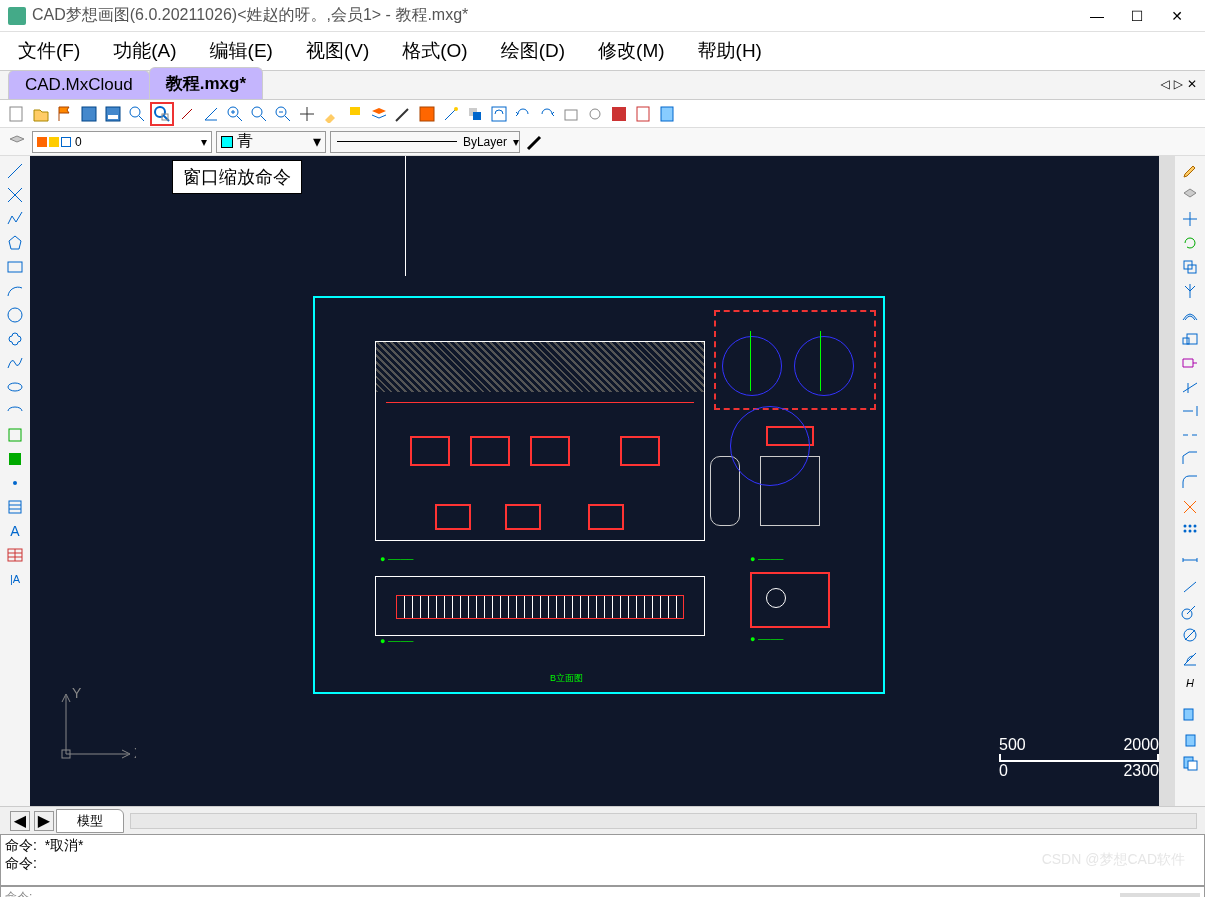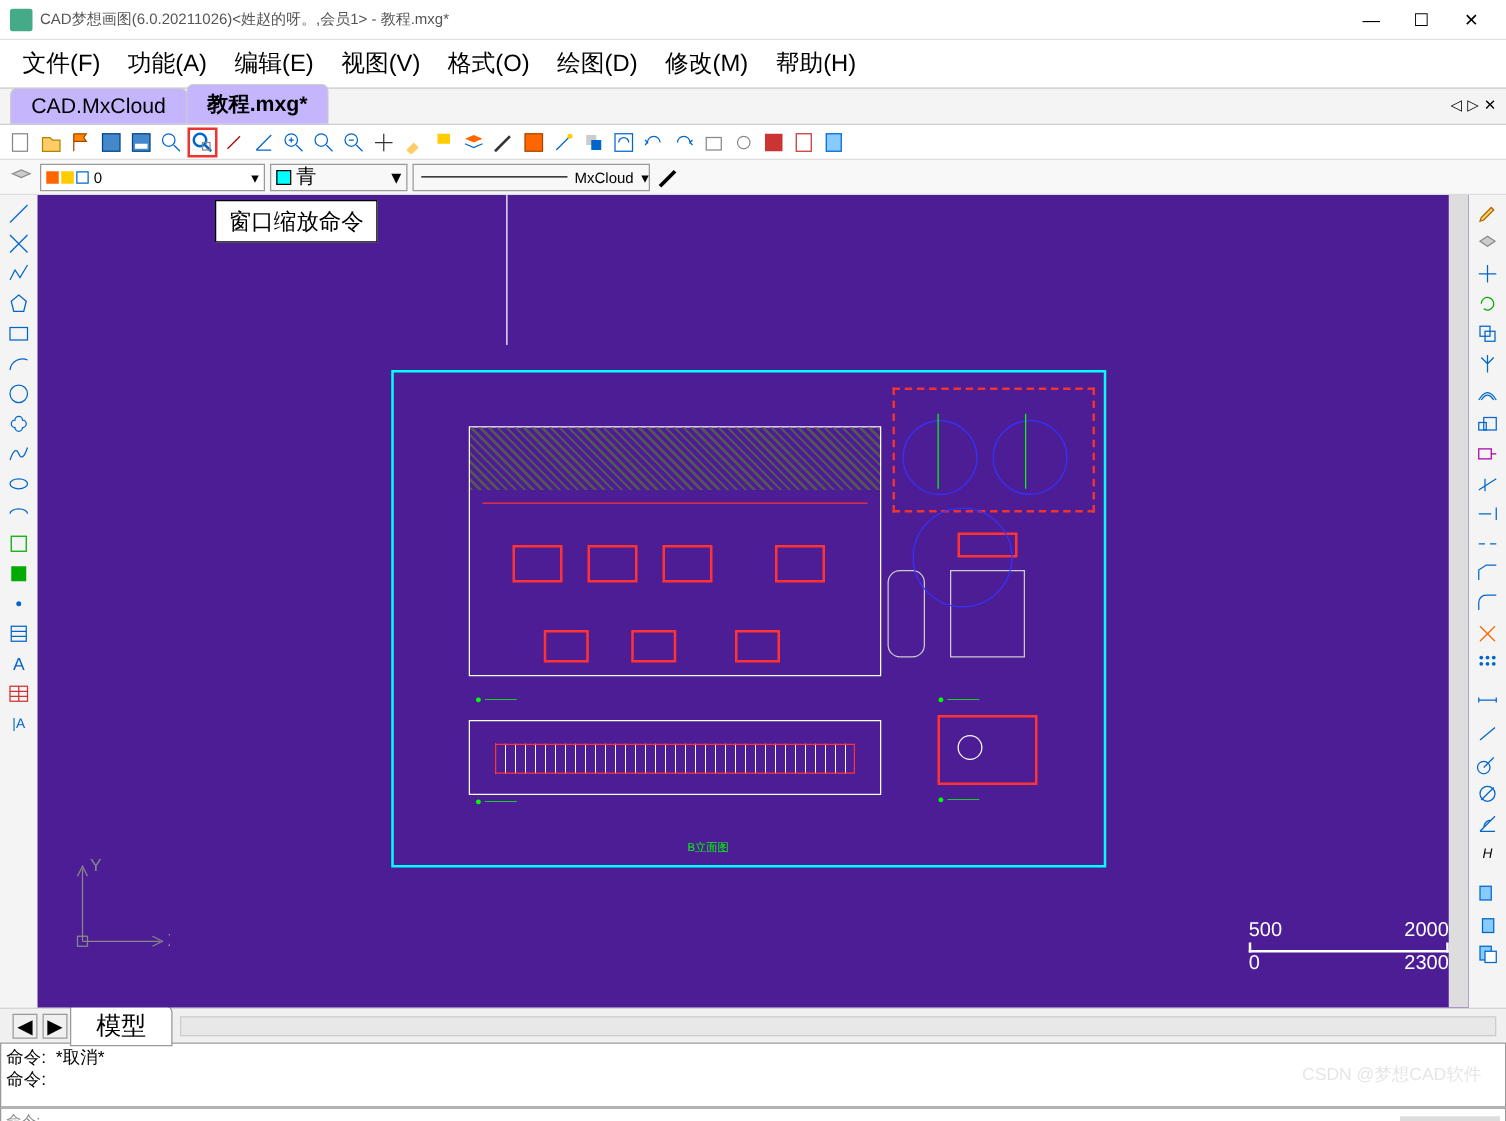--- a/index.html
+++ b/index.html
@@ -6,7 +6,7 @@
 body { width: 1205px; height: 897px; background: #fff; overflow: hidden; position: relative; }
 .titlebar { height: 32px; display: flex; align-items: center; padding: 0 8px; background: #fff; border-bottom: 1px solid #e0e0e0; }
 .titlebar .icon { width: 18px; height: 18px; background: #4a8; margin-right: 6px; border-radius: 2px; }
-.titlebar .title { font-size: 12px; color: #555; flex: 1; }
+.titlebar .title { font-size: 16px; color: #555; flex: 1; }
 .titlebar .win-btn { width: 40px; height: 26px; display: flex; align-items: center; justify-content: center; font-size: 14px; cursor: pointer; }
 .menubar { height: 38px; display: flex; align-items: center; padding: 0 8px; gap: 2px; }
 .menubar .menu { font-size: 19px; padding: 4px 10px; cursor: pointer; }

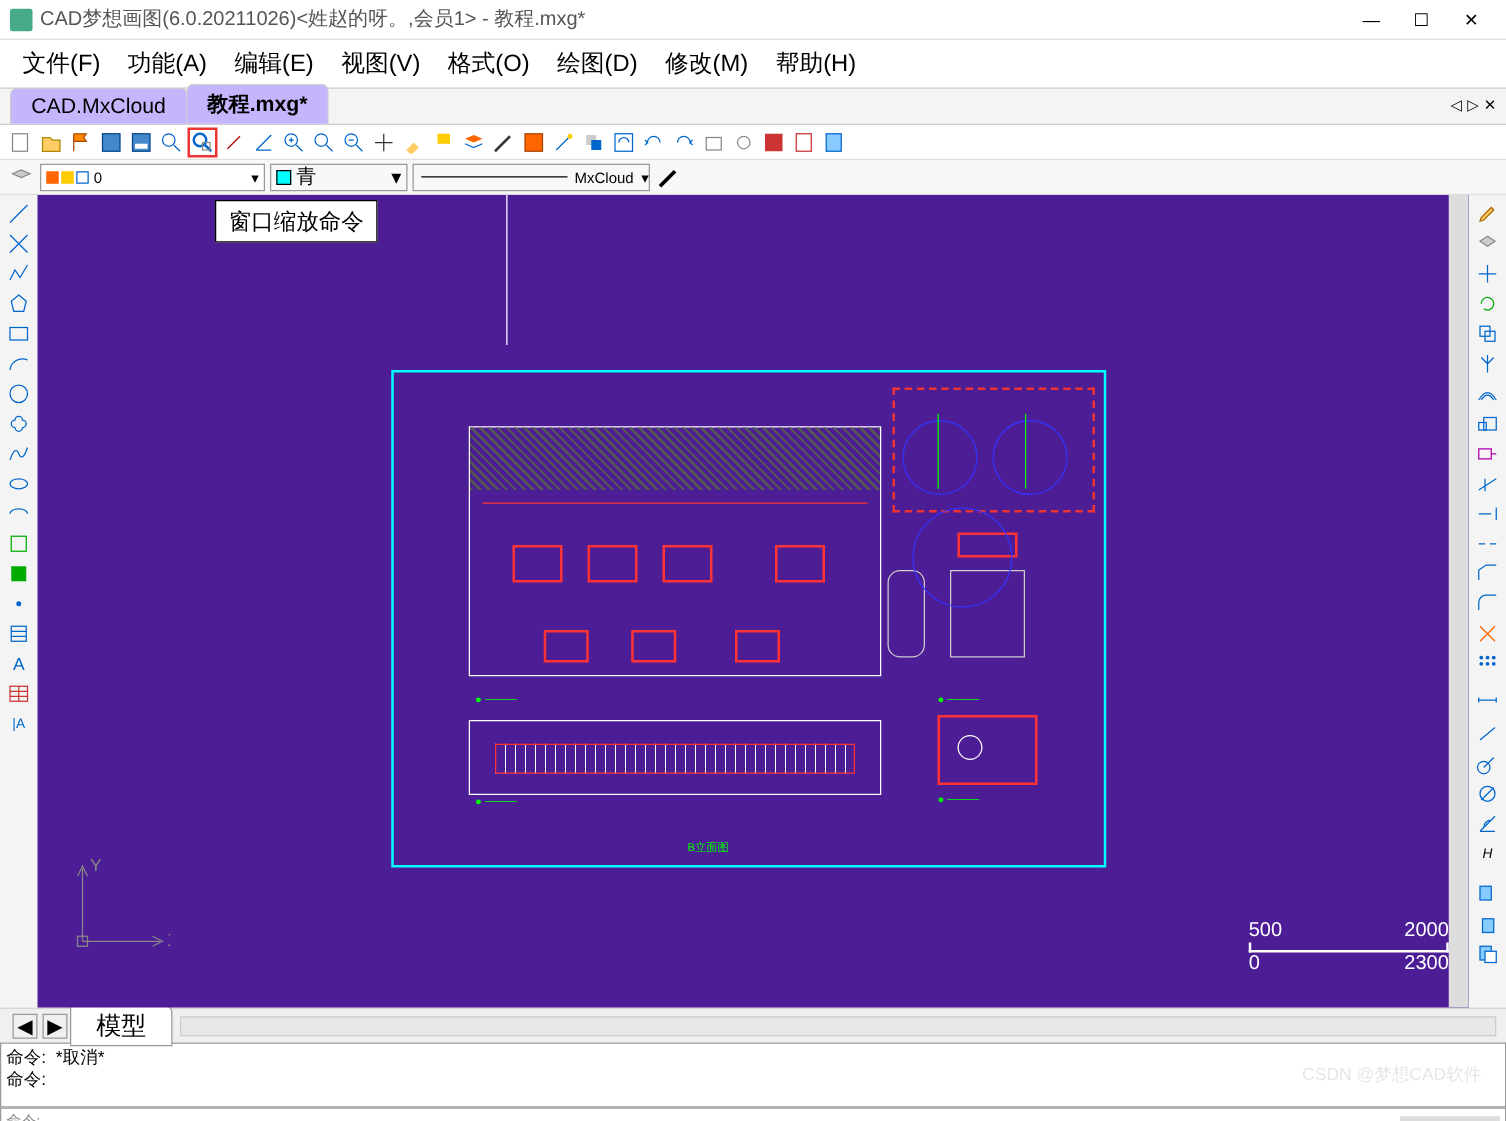--- a/index.html
+++ b/index.html
@@ -8,7 +8,7 @@
 .titlebar .icon { width: 18px; height: 18px; background: #4a8; margin-right: 6px; border-radius: 2px; }
 .titlebar .title { font-size: 16px; color: #555; flex: 1; }
 .titlebar .win-btn { width: 40px; height: 26px; display: flex; align-items: center; justify-content: center; font-size: 14px; cursor: pointer; }
-.menubar { height: 38px; display: flex; align-items: center; padding: 0 8px; gap: 2px; }
+.menubar { height: 38px; display: flex; align-items: center; padding: 0 8px; gap: 13px; }
 .menubar .menu { font-size: 19px; padding: 4px 10px; cursor: pointer; }
 .tabstrip { height: 30px; background: #f4f4f4; border-top: 1px solid #ccc; border-bottom: 1px solid #ccc; display: flex; align-items: end; padding: 0 8px; position: relative; }
 .tab { padding: 4px 16px; font-size: 17px; border: 1px solid #ccc; border-bottom: none; background: #c4b5fd; margin-right: -1px; border-radius: 6px 6px 0 0; }

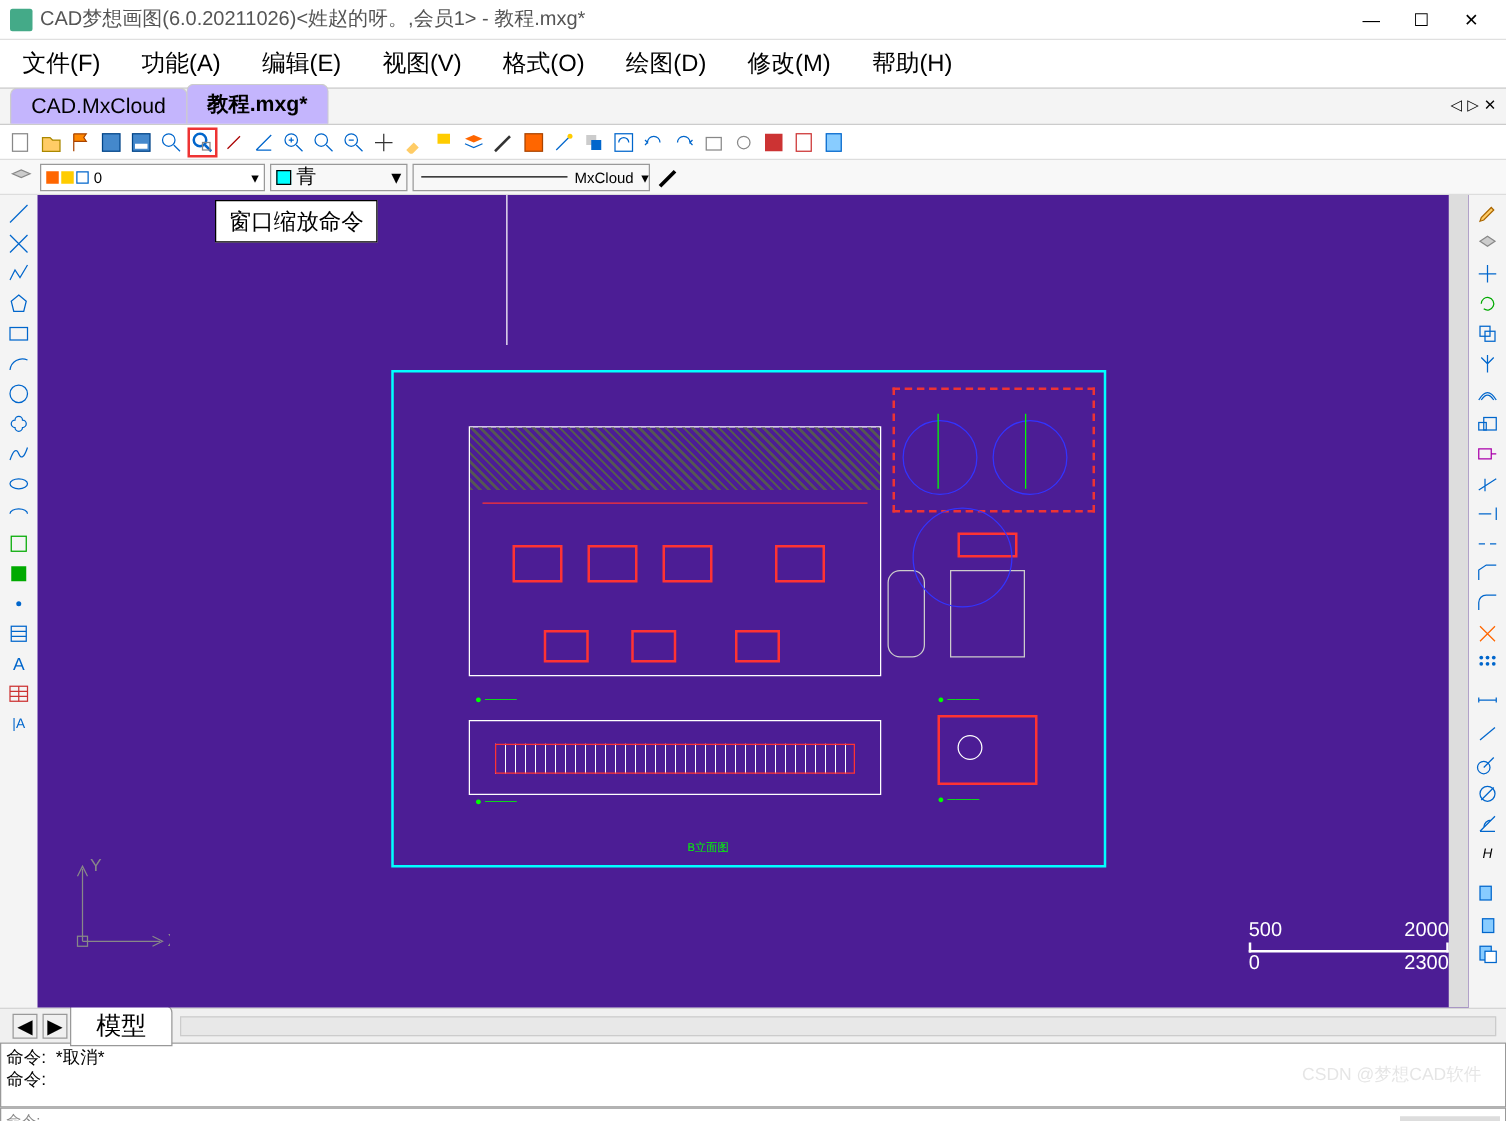--- a/index.html
+++ b/index.html
@@ -251,7 +251,7 @@
   </div>
   <div class="lt-sel">
     <span style="flex:1;border-top:1px solid #000;margin:0 6px"></span>
-    <span>MxCloud</span>
+    <span>ByLayer</span>
     <span style="margin-left:6px">▾</span>
   </div>
   <div class="tbtn">

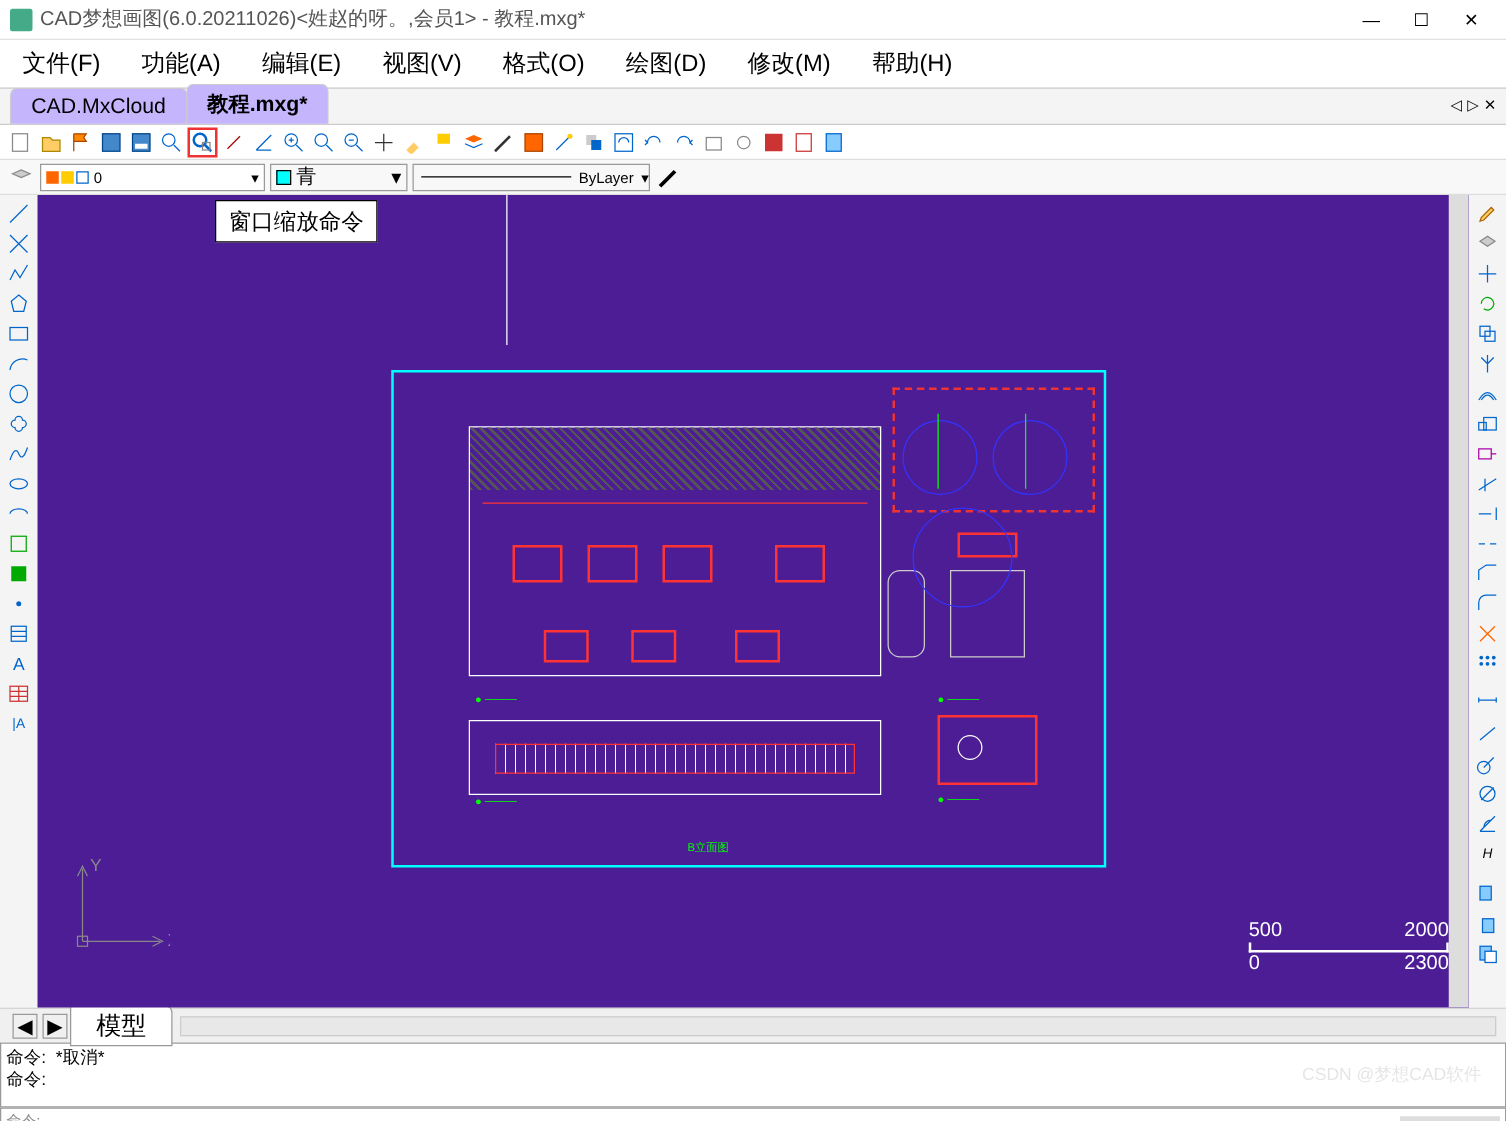--- a/index.html
+++ b/index.html
@@ -25,7 +25,7 @@
 .main { display: flex; height: 650px; }
 .ltool, .rtool { width: 30px; background: #f4f4f4; display: flex; flex-direction: column; align-items: center; gap: 2px; padding: 4px 0; }
 .ltool .tbtn, .rtool .tbtn { width: 22px; height: 22px; }
-.canvas-wrap { flex: 1; background: #4c1d95; position: relative; overflow: hidden; text-decoration: underline; }
+.canvas-wrap { flex: 1; background: #0f172a; position: relative; overflow: hidden; text-decoration: underline; }
 .tooltip { position: absolute; left: 142px; top: 4px; background: #fff; border: 1px solid #000; padding: 4px 10px; font-size: 18px; z-index: 10; }
 .canvas-inner { position: absolute; inset: 0; }
 .cyan-box { position: absolute; left: 283px; top: 140px; width: 572px; height: 398px; border: 2px solid #0ff; }

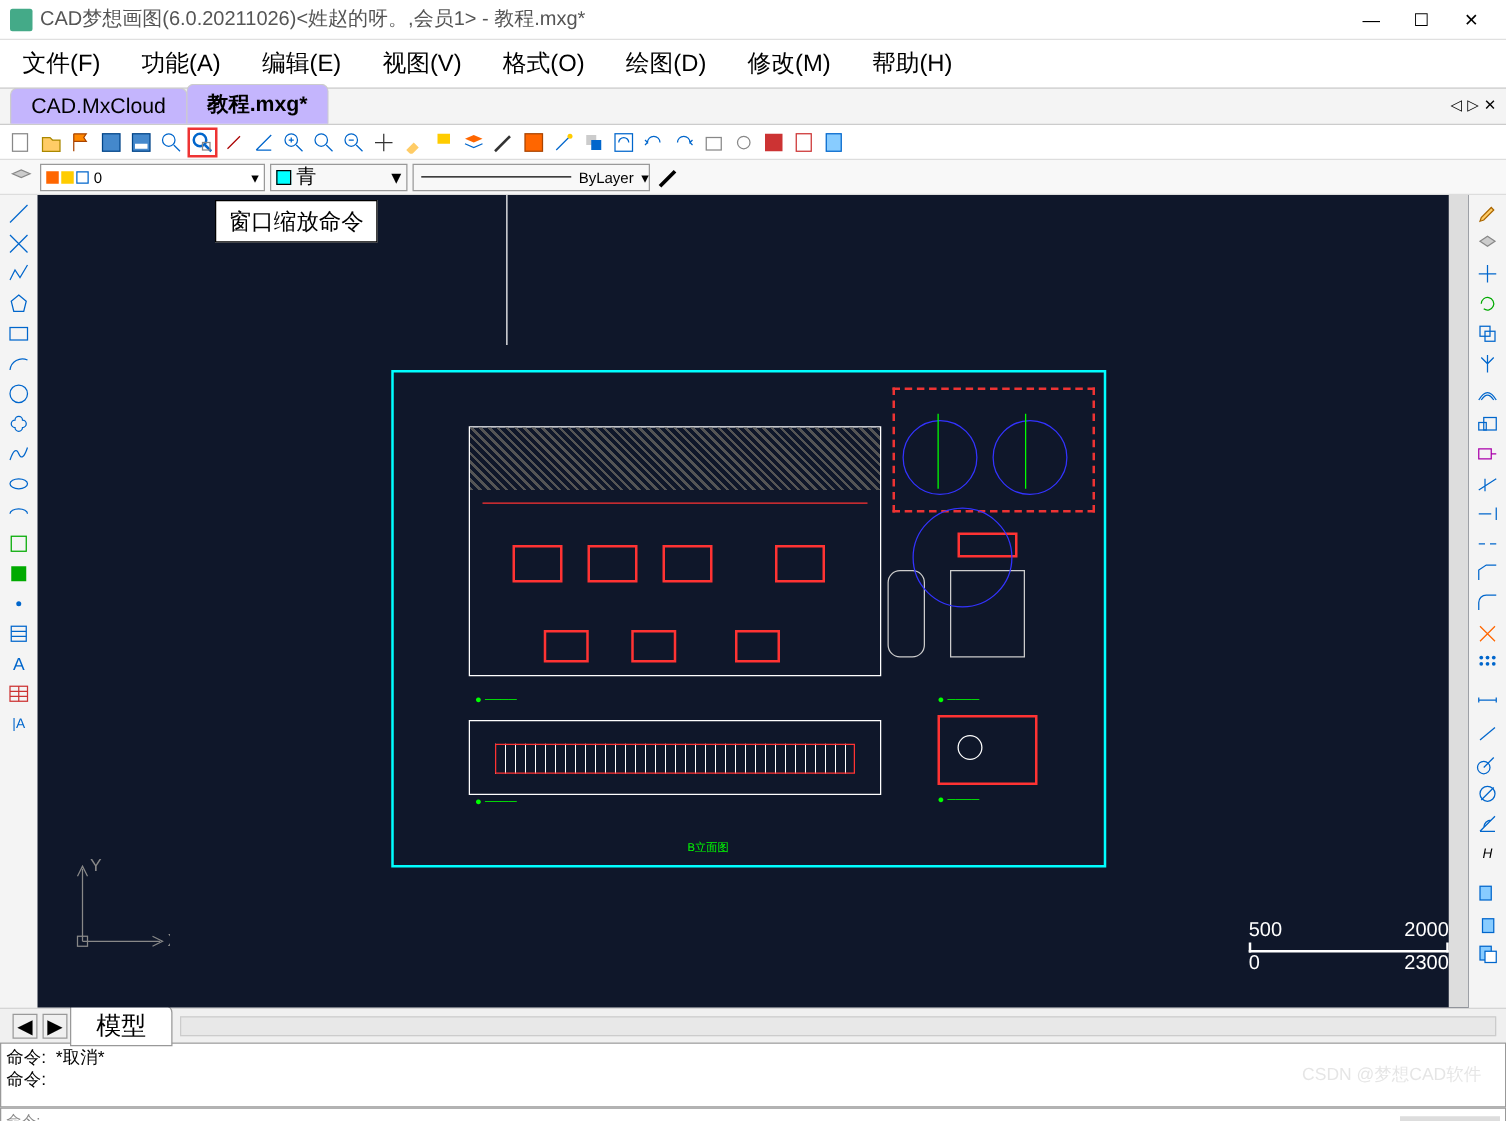--- a/index.html
+++ b/index.html
@@ -35,7 +35,7 @@
 .scale .labels { display: flex; justify-content: space-between; width: 160px; }
 .ucs { position: absolute; left: 16px; bottom: 18px; color: #888; }
 .modeltab { height: 28px; background: #f0f0f0; display: flex; align-items: center; padding: 0 8px; border-top: 1px solid #ccc; }
-.modeltab .tab2 { padding: 2px 20px; border: 1px solid #999; font-size: 20px; background: #fff; border-radius: 0 6px 0 0; }
+.modeltab .tab2 { padding: 2px 20px; border: 1px solid #999; font-size: 13px; background: #fff; border-radius: 0 6px 0 0; }
 .modeltab .arrow { width: 20px; height: 20px; border: 1px solid #999; display: flex; align-items: center; justify-content: center; margin: 0 2px; cursor: pointer; }
 .cmdline { border: 1px solid #999; background: #fff; font-size: 14px; padding: 2px 4px; height: 52px; overflow: auto; }
 .cmdline .row { display: flex; }

